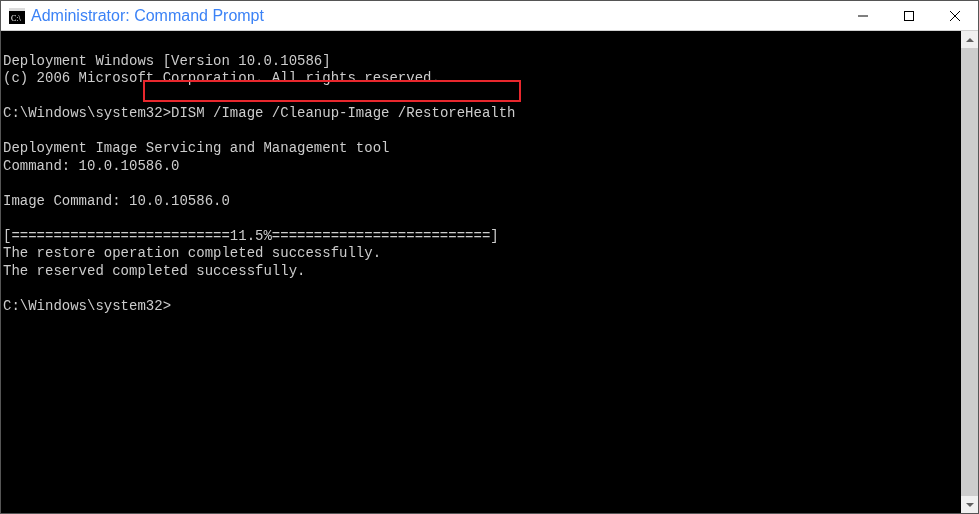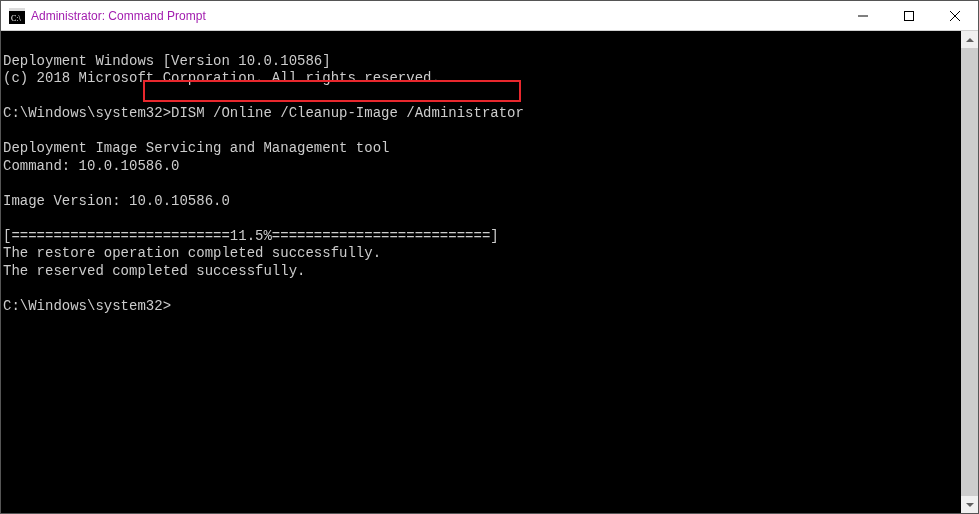--- a/index.html
+++ b/index.html
@@ -35,8 +35,8 @@
     .titlebar-icon svg { width: 16px; height: 16px; }
     .titlebar-title {
       flex: 1;
-      font-size: 12px;
-      color: #a21caf;
+      font-size: 16px;
+      color: #3b82f6;
       white-space: nowrap;
     }
     .titlebar-controls {

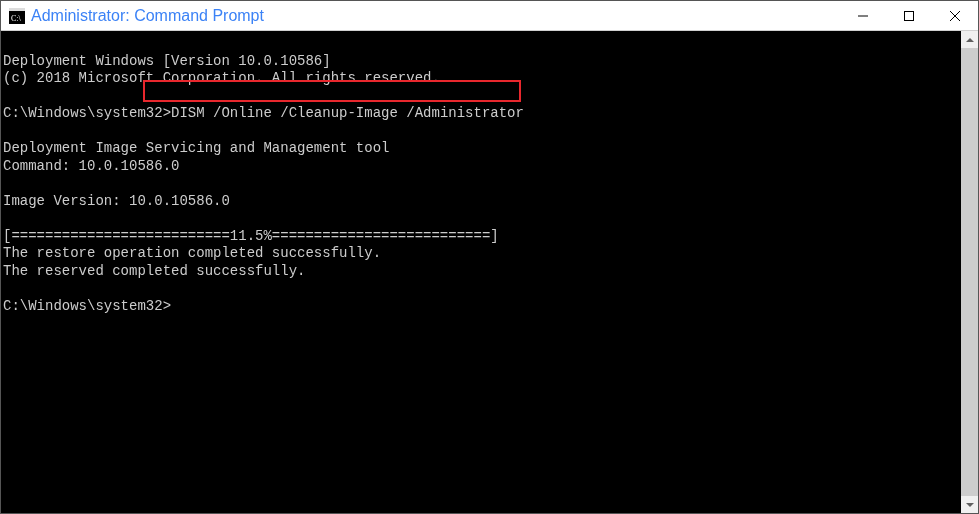--- a/index.html
+++ b/index.html
@@ -149,7 +149,7 @@
   <div class="content-wrap">
     <div class="terminal">
 <span class="terminal-line">Deployment Windows [Version 10.0.10586]</span>
-<span class="terminal-line">(c) 2018 Microsoft Corporation. All rights reserved.</span>
+<span class="terminal-line">(c) 2006 Microsoft Corporation. All rights reserved.</span>
 <span class="terminal-line"></span>
 <span class="prompt-line"><span>C:\Windows\system32&gt;</span><span>DISM /Online /Cleanup-Image /Administrator</span></span>
 <span class="terminal-line"></span>

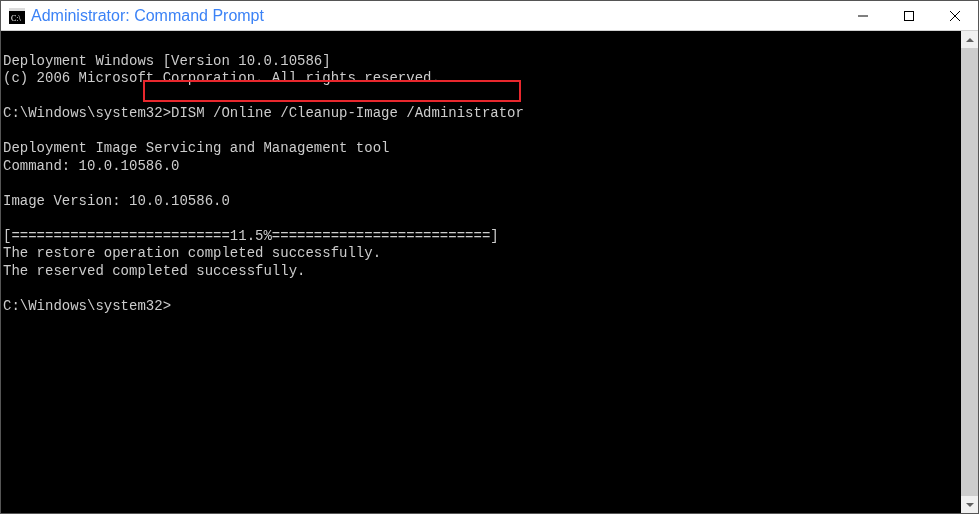--- a/index.html
+++ b/index.html
@@ -151,7 +151,7 @@
 <span class="terminal-line">Deployment Windows [Version 10.0.10586]</span>
 <span class="terminal-line">(c) 2006 Microsoft Corporation. All rights reserved.</span>
 <span class="terminal-line"></span>
-<span class="prompt-line"><span>C:\Windows\system32&gt;</span><span>DISM /Online /Cleanup-Image /Administrator</span></span>
+<span class="prompt-line"><span>C:\Windows\system32&gt;</span><span>DISM /Image /Cleanup-Image /RestoreHealth</span></span>
 <span class="terminal-line"></span>
 <span class="terminal-line">Deployment Image Servicing and Management tool</span>
 <span class="terminal-line">Command: 10.0.10586.0</span>

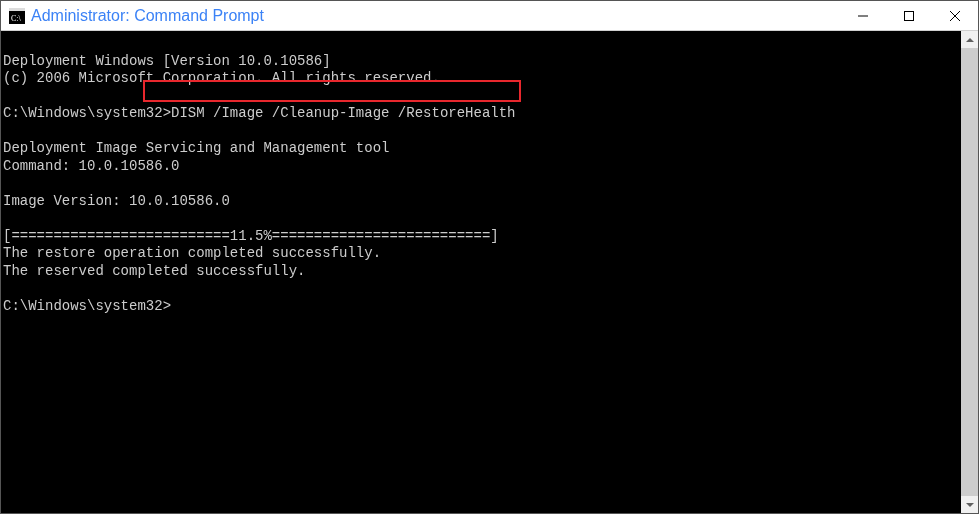--- a/index.html
+++ b/index.html
@@ -156,7 +156,7 @@
 <span class="terminal-line">Deployment Image Servicing and Management tool</span>
 <span class="terminal-line">Command: 10.0.10586.0</span>
 <span class="terminal-line"></span>
-<span class="terminal-line">Image Version: 10.0.10586.0</span>
+<span class="terminal-line">Image Command: 10.0.10586.0</span>
 <span class="terminal-line"></span>
 <span class="terminal-line">[==========================11.5%==========================]</span>
 <span class="terminal-line">The restore operation completed successfully.</span>

